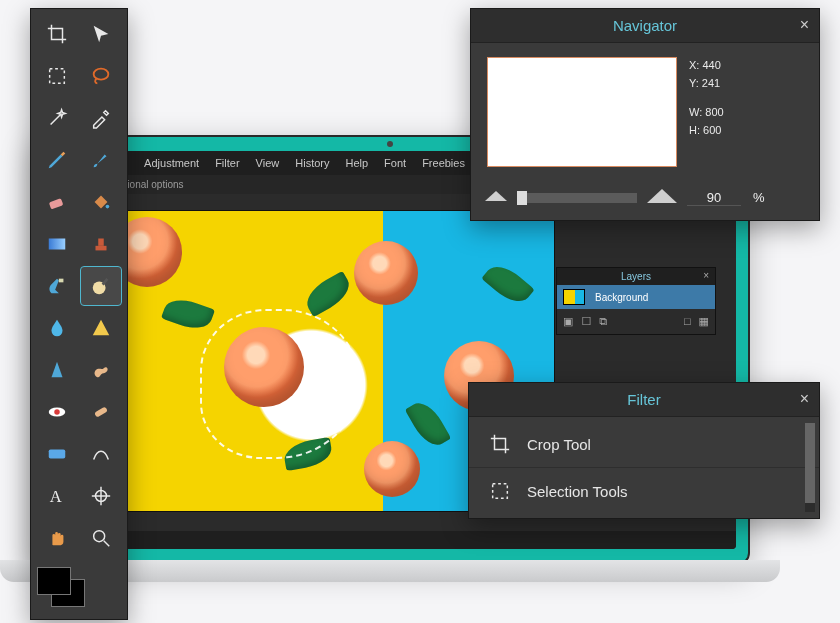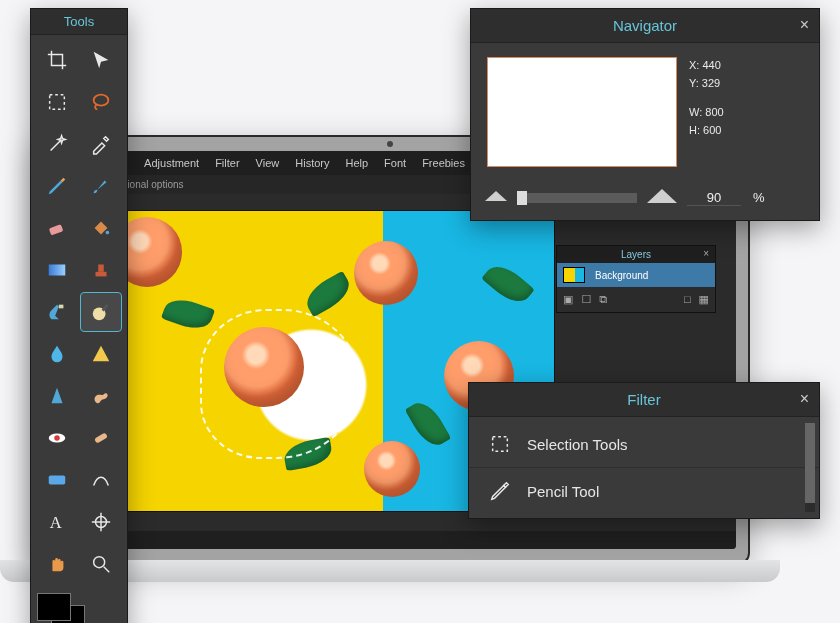--- a/index.html
+++ b/index.html
@@ -243,9 +243,6 @@
 <div class="laptop-base"></div>
 
 <div class="panel tools">
-  <div class="panel-title">
-    <span>Tools</span>
-  </div>
   <div class="tool-grid">
 
     <div class="tool">

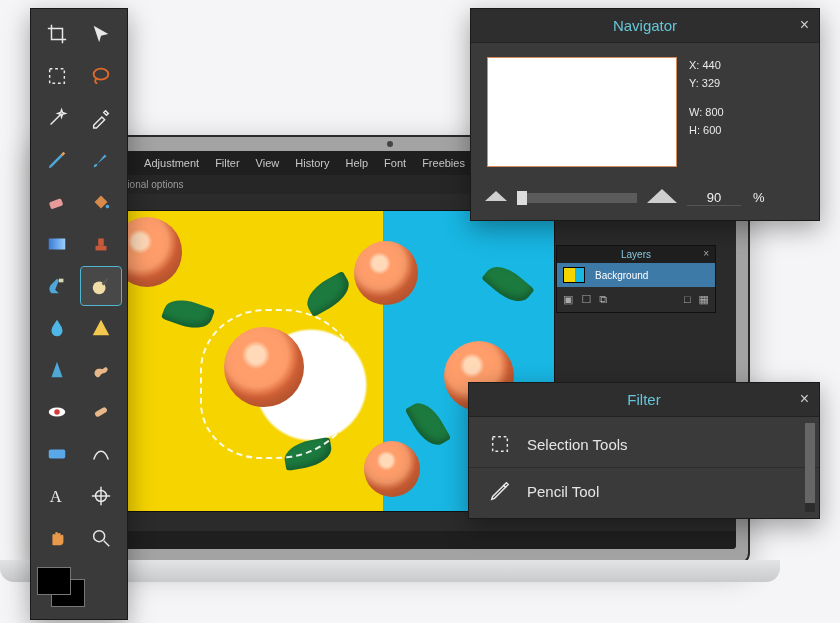--- a/index.html
+++ b/index.html
@@ -425,7 +425,7 @@
     <div class="nav-preview"></div>
     <div class="nav-stats">
       <div><span>X:</span> <span>440</span></div>
-      <div><span>Y:</span> <span>329</span></div>
+      <div><span>Y:</span> <span>241</span></div>
       <div class="gap"></div>
       <div><span>W:</span> <span>800</span></div>
       <div><span>H:</span> <span>600</span></div>

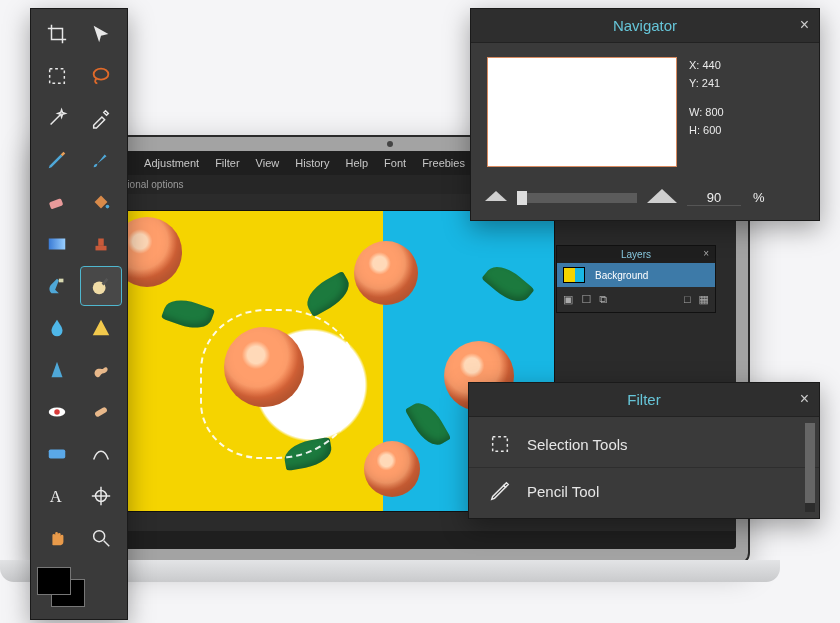--- a/index.html
+++ b/index.html
@@ -18,7 +18,7 @@
     position: absolute;
     left: 30px; top: 135px;
     width: 720px; height: 430px;
-    background: #a3a3a3;
+    background: #14b8a6;
     border-radius: 12px;
     box-shadow: 0 8px 30px rgba(0,0,0,.25);
     border: 2px solid #2a2a2a;

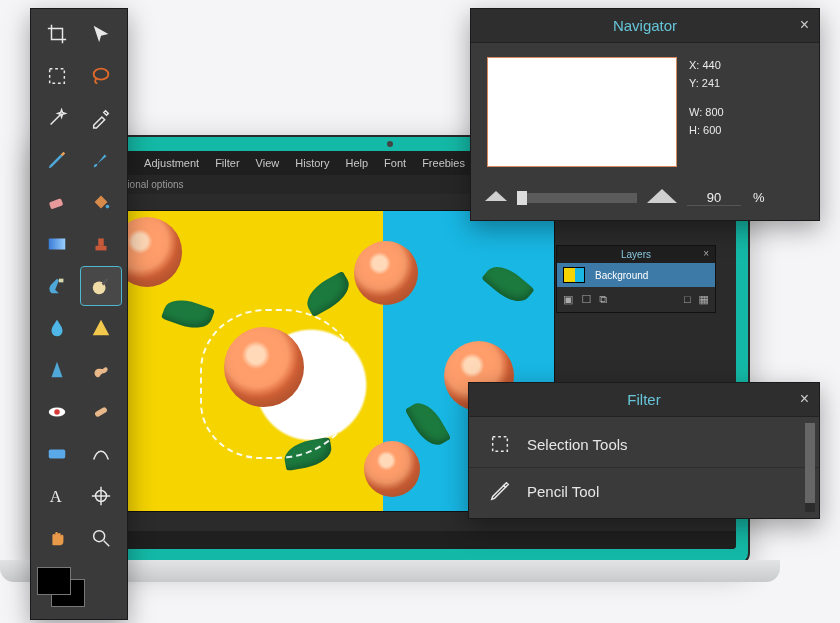--- a/index.html
+++ b/index.html
@@ -78,7 +78,7 @@
     background:#1f1f1f; color:#888; font-size:10px; padding:2px 8px;
   }
   .layers-panel {
-    position:absolute; right:20px; top:94px; width:160px;
+    position:absolute; right:20px; top:116px; width:160px;
     background:#333; border:1px solid #111; font-size:10px;
   }
   .layers-panel .hdr{background:#1f1f1f;color:#88c9e0;text-align:center;padding:3px 0;position:relative;}

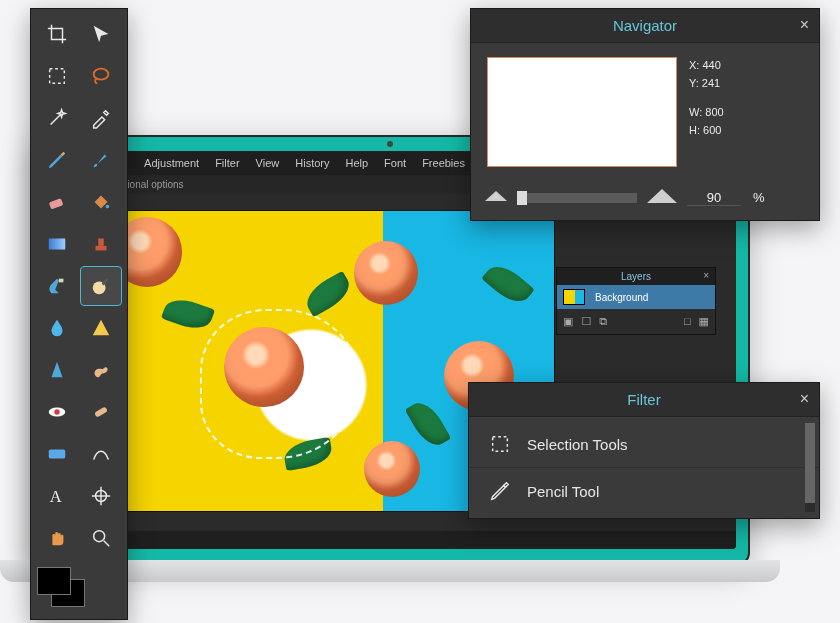--- a/index.html
+++ b/index.html
@@ -454,6 +454,12 @@
   <div class="hist-body">
     <div class="hist-row">
       <svg class="ic-w" viewBox="0 0 24 24">
+          <path d="M6 2v16h16M2 6h16v16"></path>
+        </svg>
+      <span class="lbl">Crop Tool</span>
+    </div>
+    <div class="hist-row">
+      <svg class="ic-w" viewBox="0 0 24 24">
           <rect x="4" y="4" width="16" height="16" stroke-dasharray="3 3"></rect>
         </svg>
       <span class="lbl">Selection Tools</span>

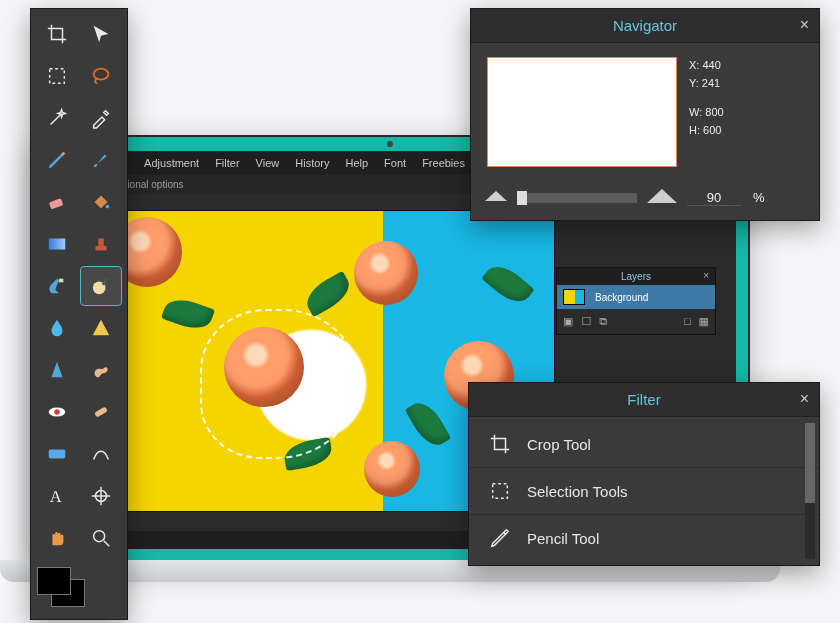--- a/index.html
+++ b/index.html
@@ -464,13 +464,6 @@
         </svg>
       <span class="lbl">Selection Tools</span>
     </div>
-    <div class="hist-row">
-      <svg class="ic-w" viewBox="0 0 24 24">
-          <path d="M3 21l3-1L18 8l-2-2L4 18z"></path>
-          <path d="M16 6l2 2 3-3-2-2z"></path>
-        </svg>
-      <span class="lbl">Pencil Tool</span>
-    </div>
   </div>
   <div class="hist-scroll">
       <div class="bar"></div>

